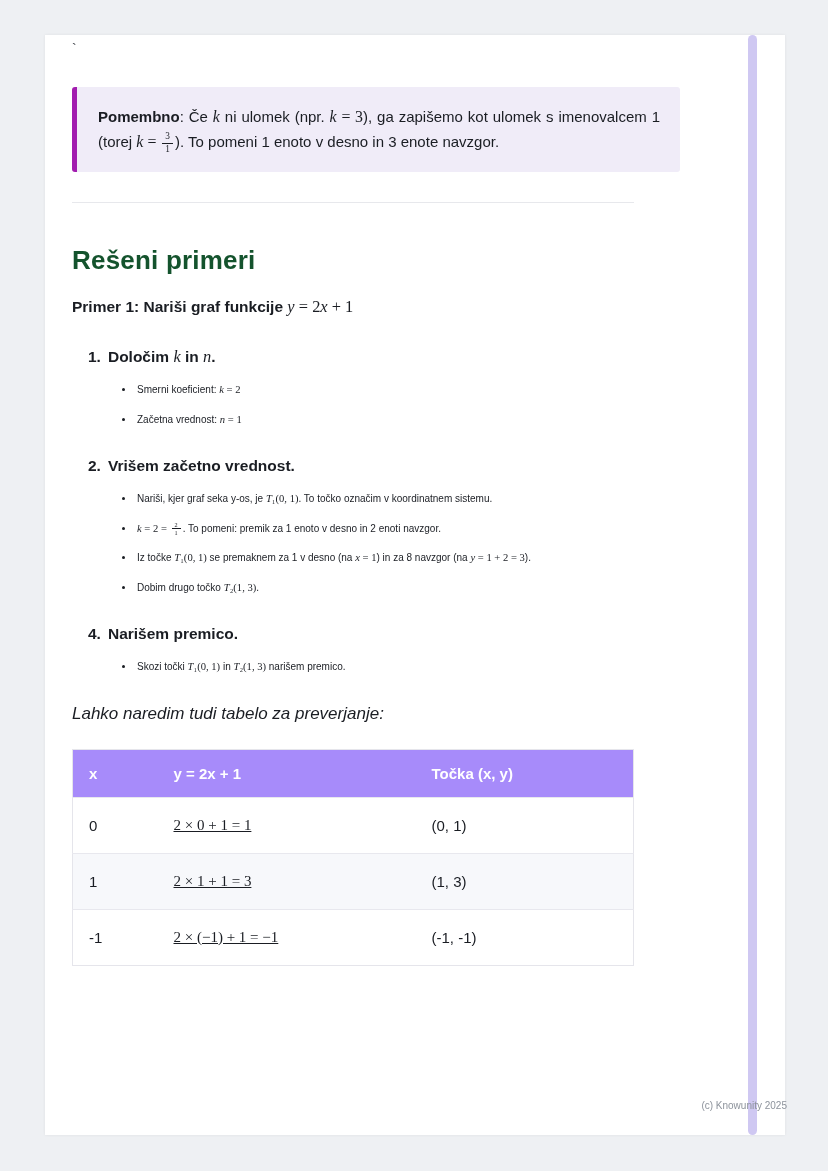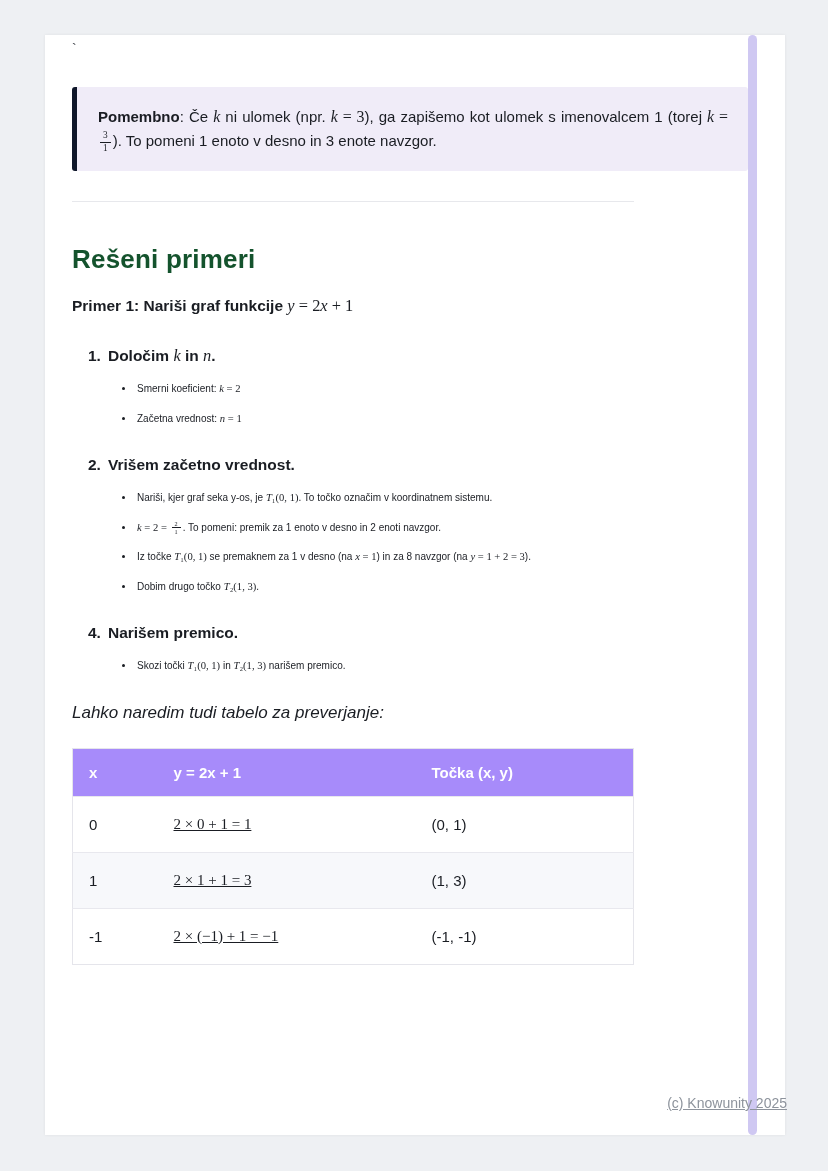--- a/index.html
+++ b/index.html
@@ -25,10 +25,10 @@
   .callout {
     margin-top:28px;
     background:#f0ecf8;
-    border-left:5px solid #0f172a;
+    border-left:5px solid #a21caf;
     border-radius:3px;
     padding:17px 20px 17px 21px;
-    width:676px;
+    width:608px;
     font-size:15px; line-height:1.58;
     text-align:justify;
   }

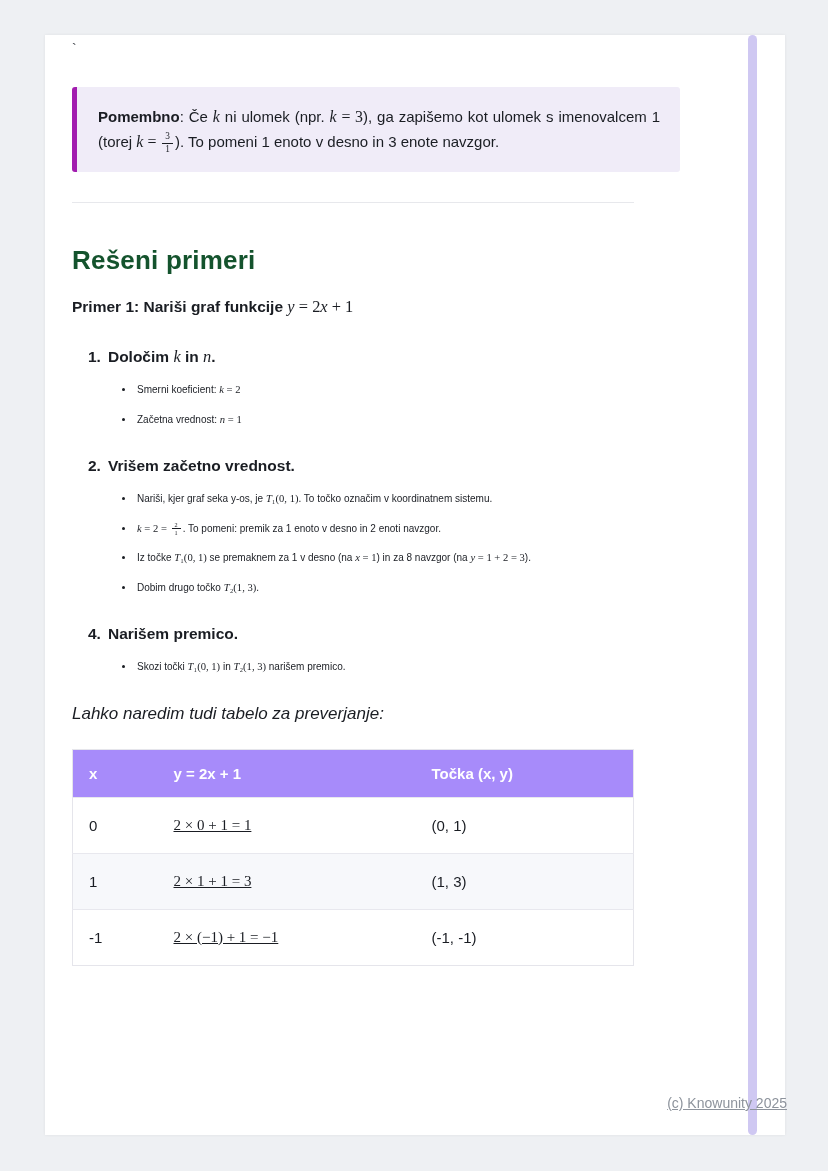--- a/index.html
+++ b/index.html
@@ -98,8 +98,8 @@
   }
   .copyright {
     position:absolute; right:-2px; bottom:24px;
-    font-size:14px; color:#8d939c;
-    z-index:2; white-space:nowrap;text-decoration:underline;
+    font-size:10px; color:#8d939c;
+    z-index:2; white-space:nowrap;
   }
 </style>
 </head>

